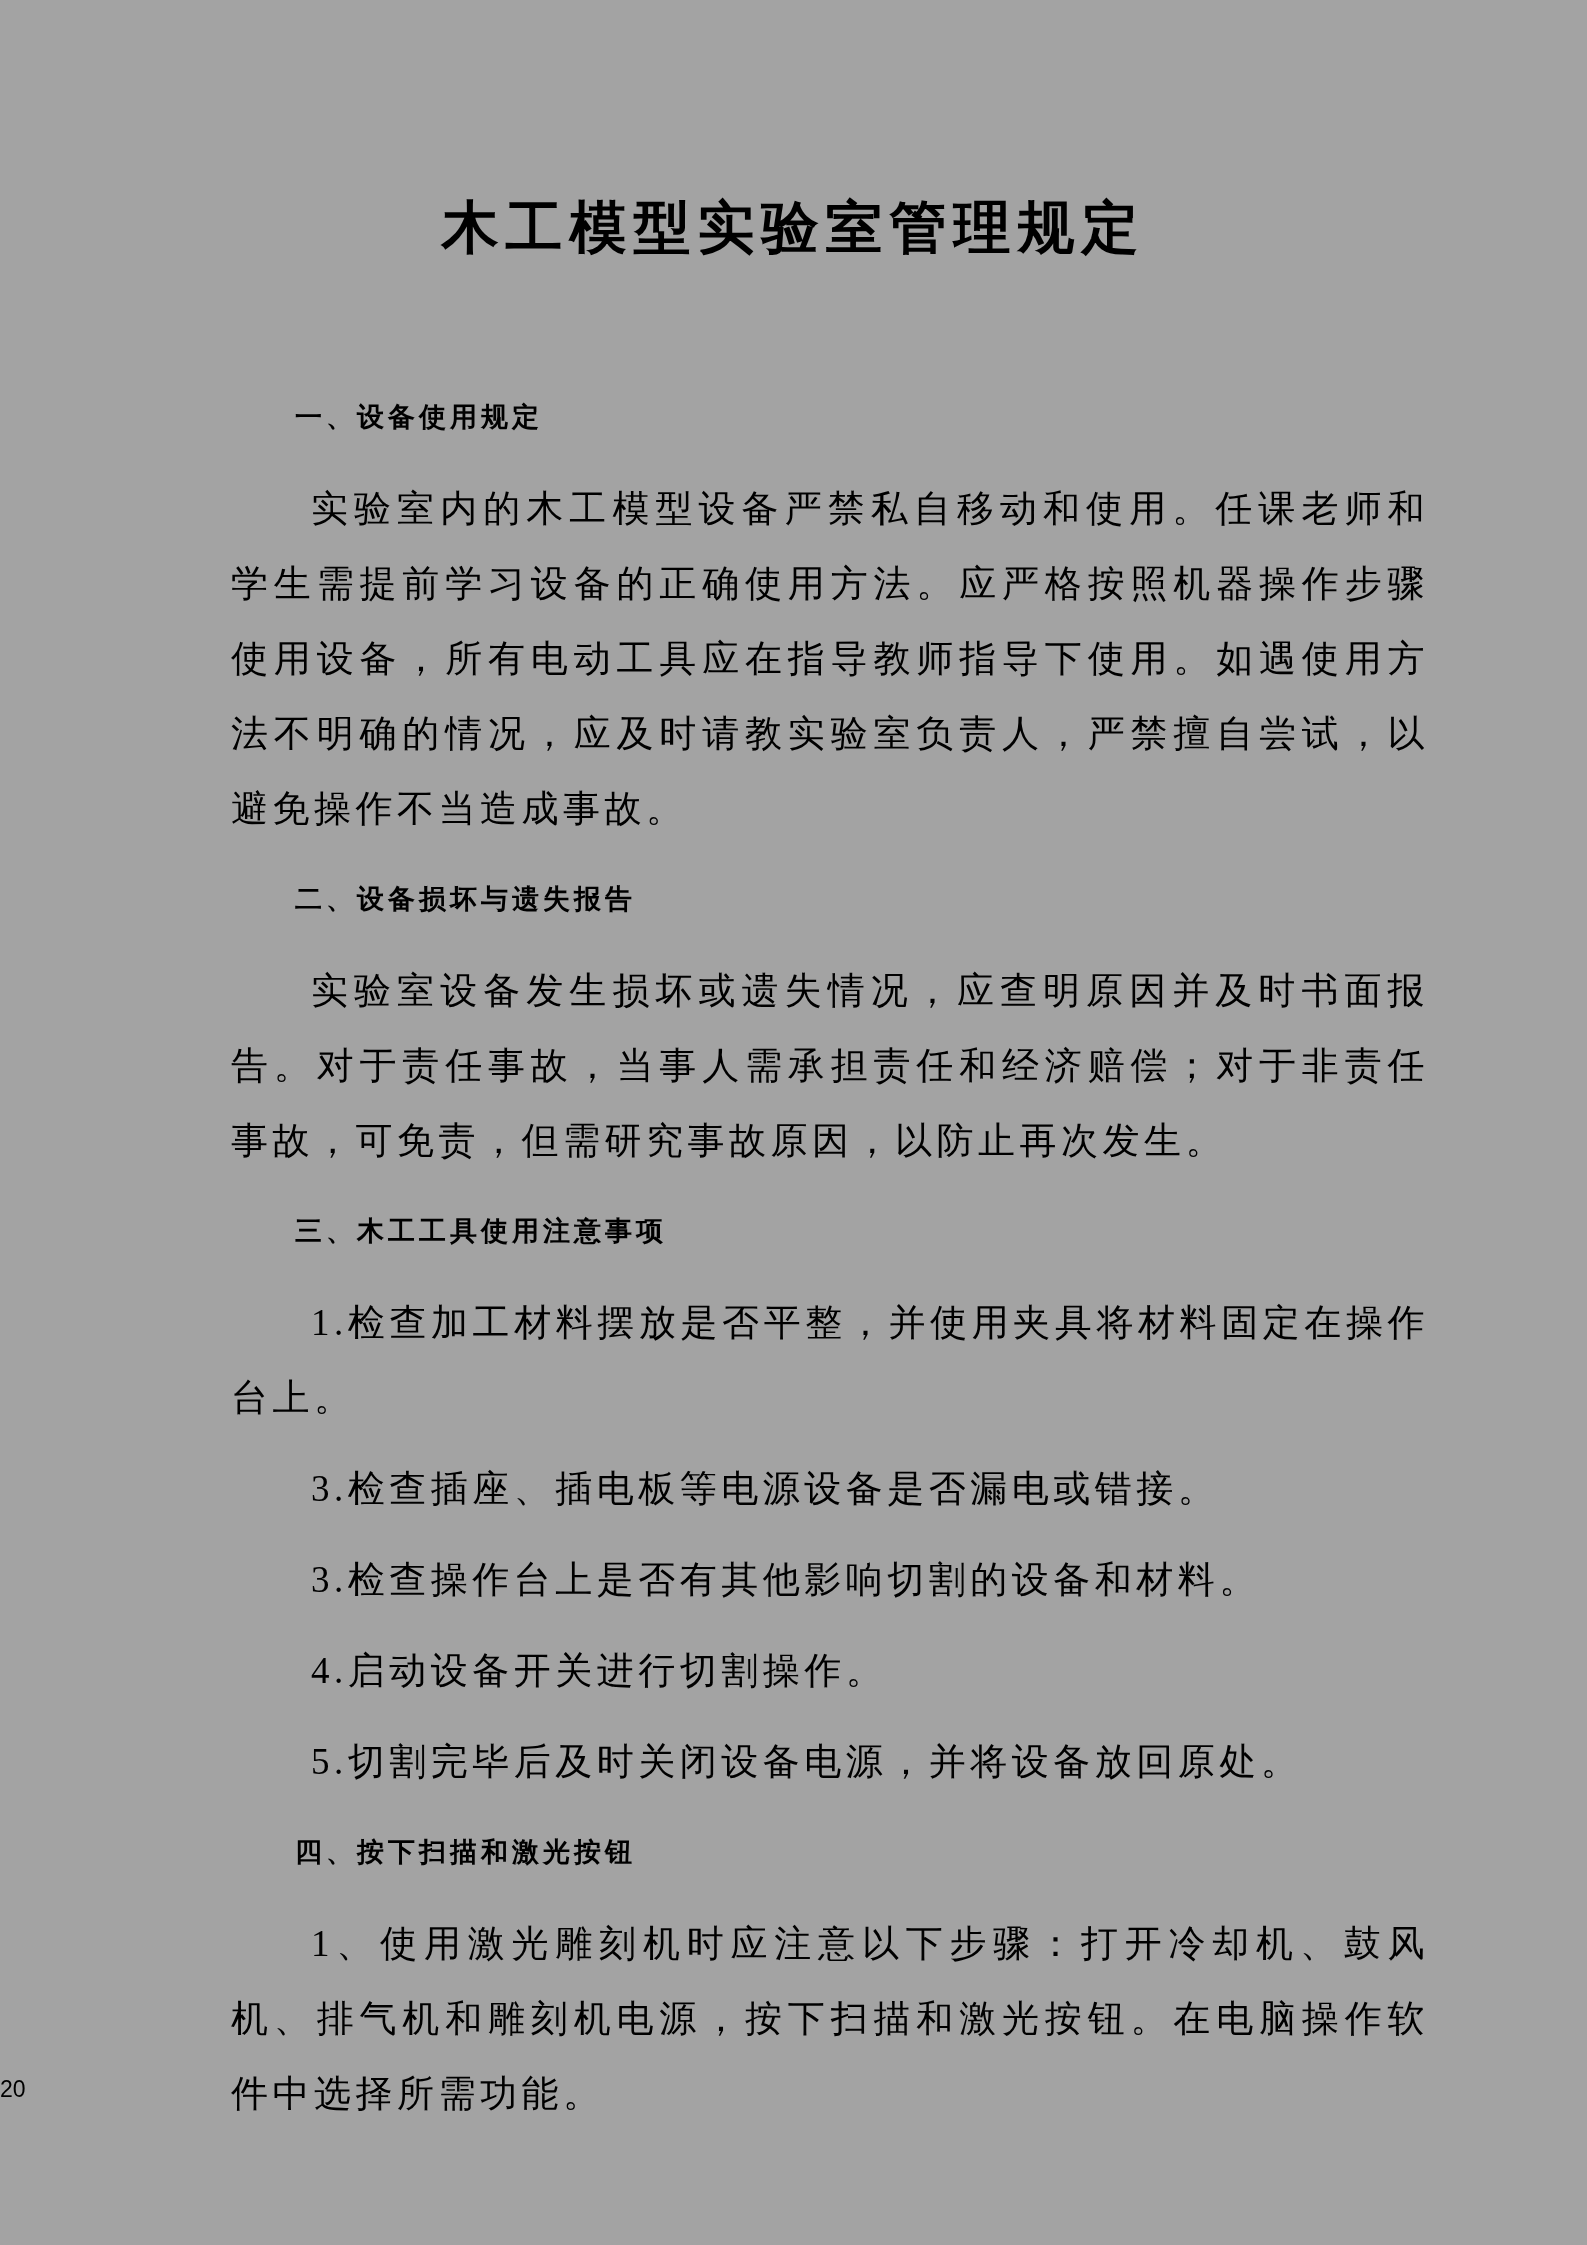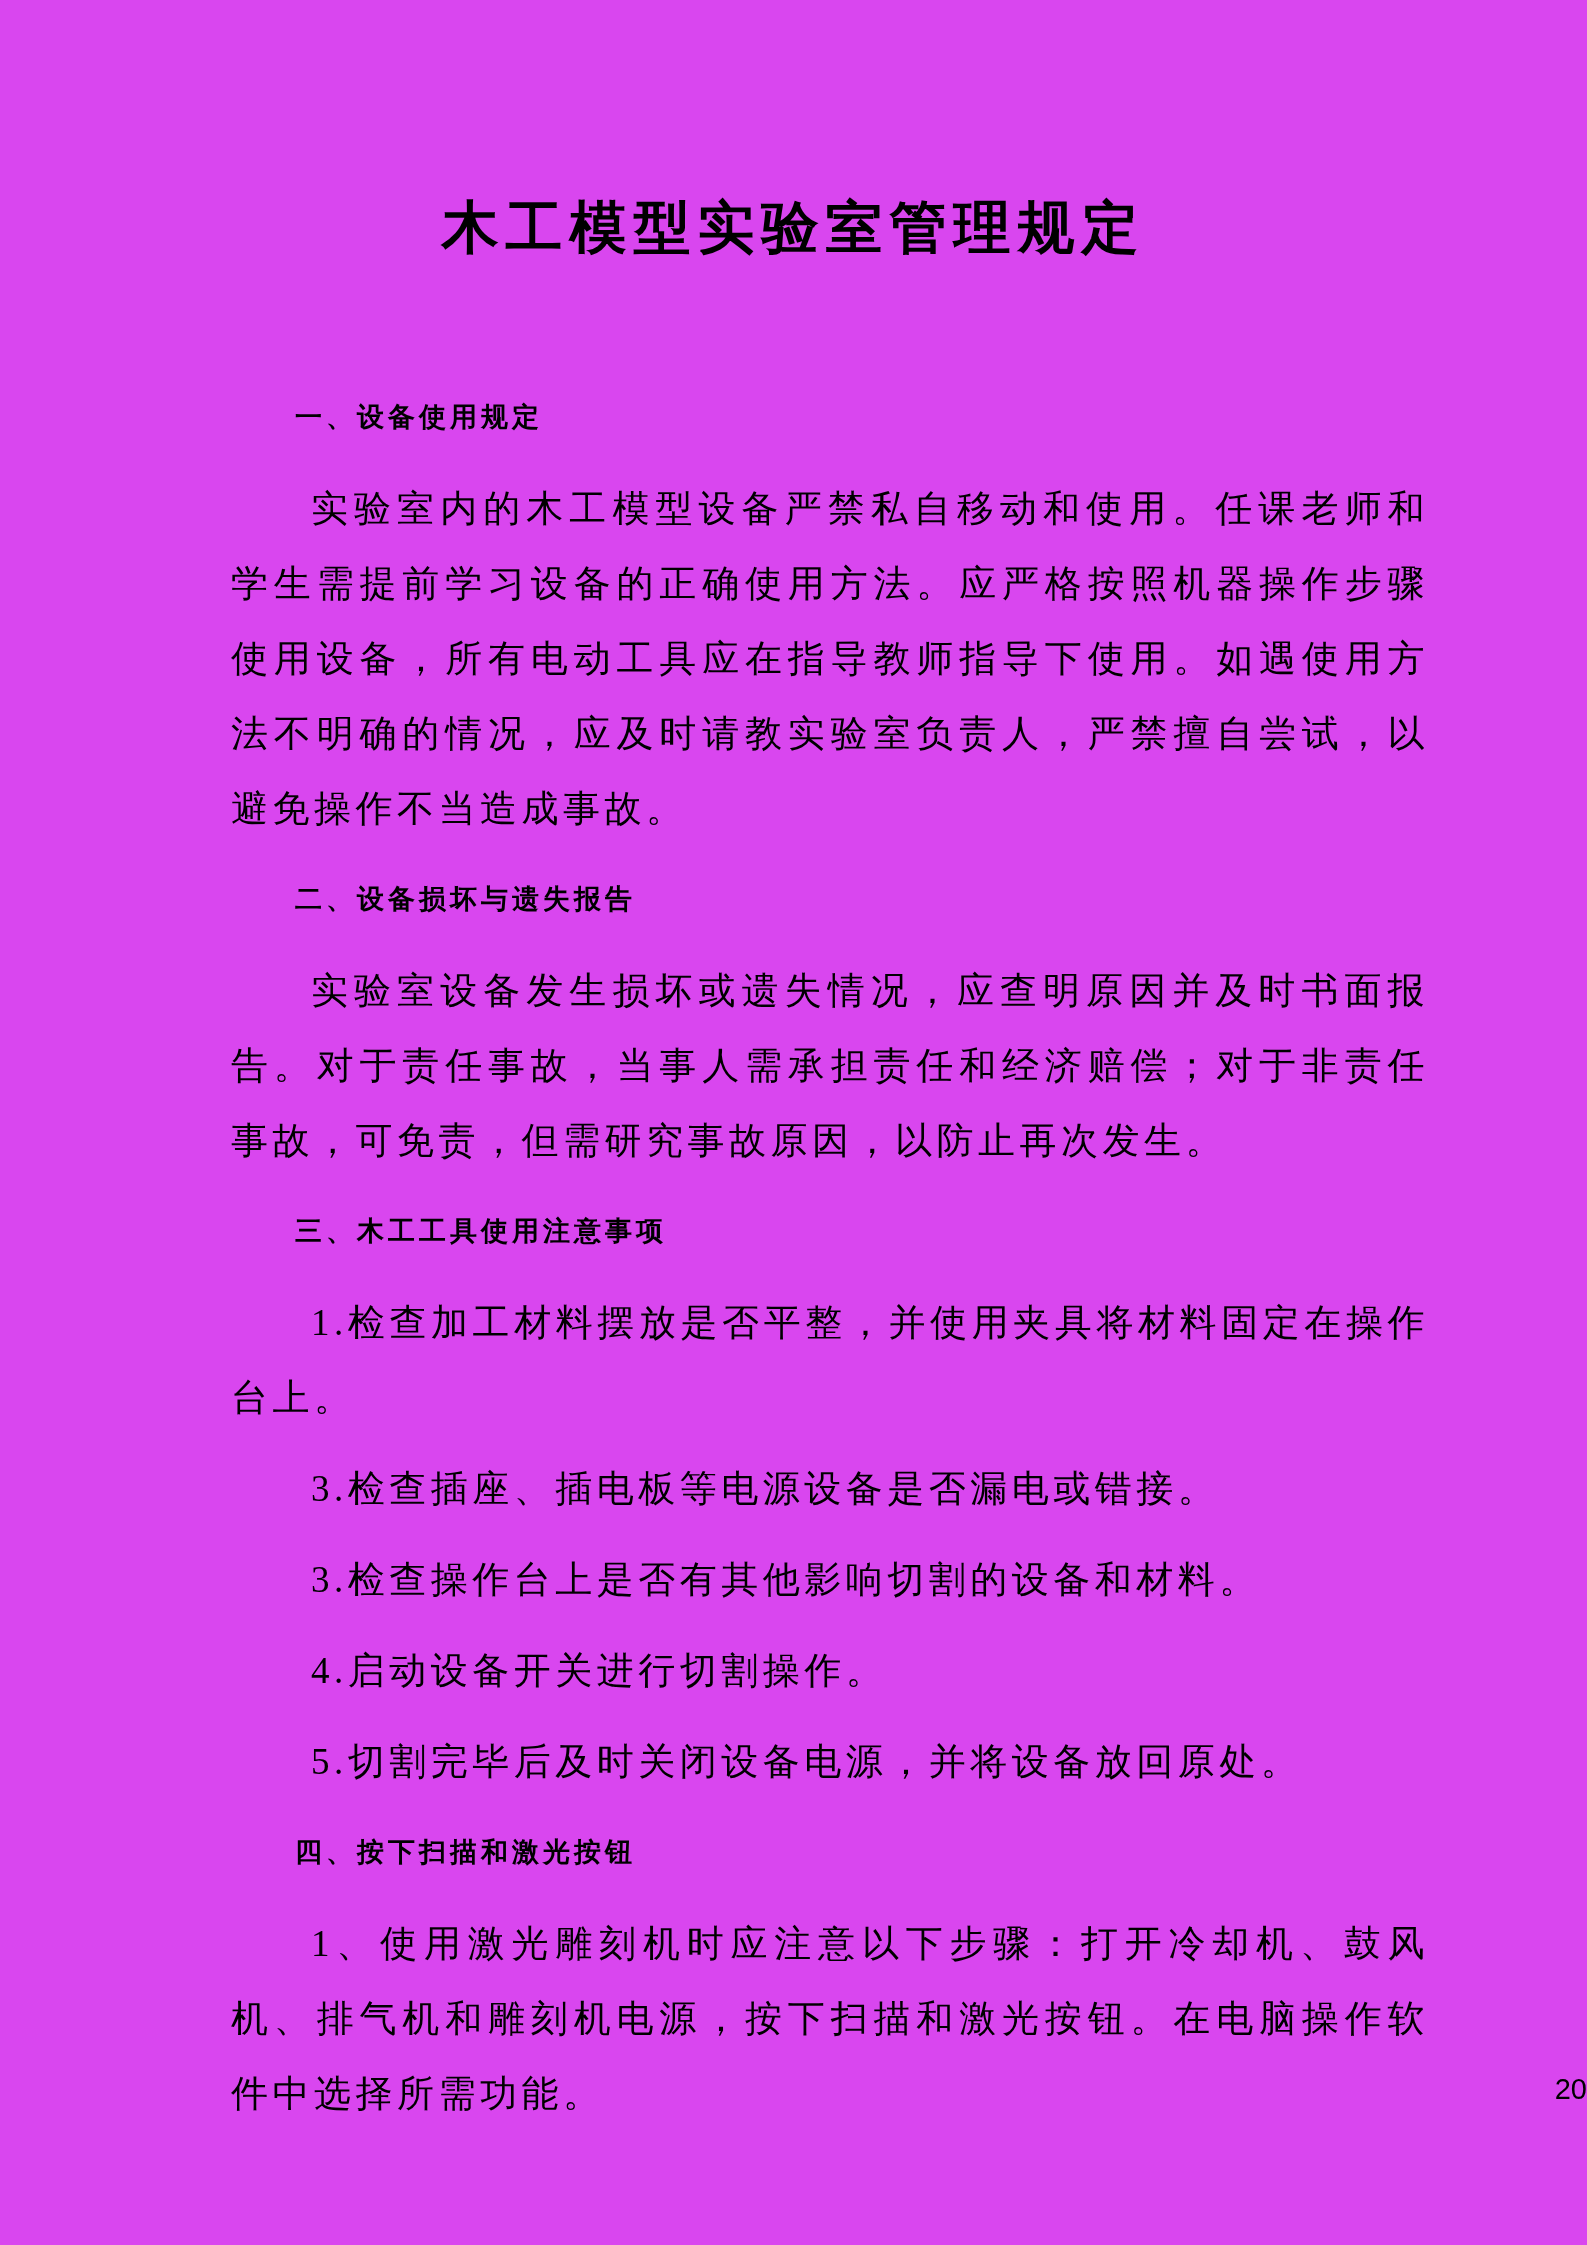--- a/index.html
+++ b/index.html
@@ -12,7 +12,7 @@
     width: 1587px;
     height: 2245px;
     margin: 0 auto;
-    background: #d946ef;
+    background: #a3a3a3;
     color: #000000;
     overflow: hidden;
   }

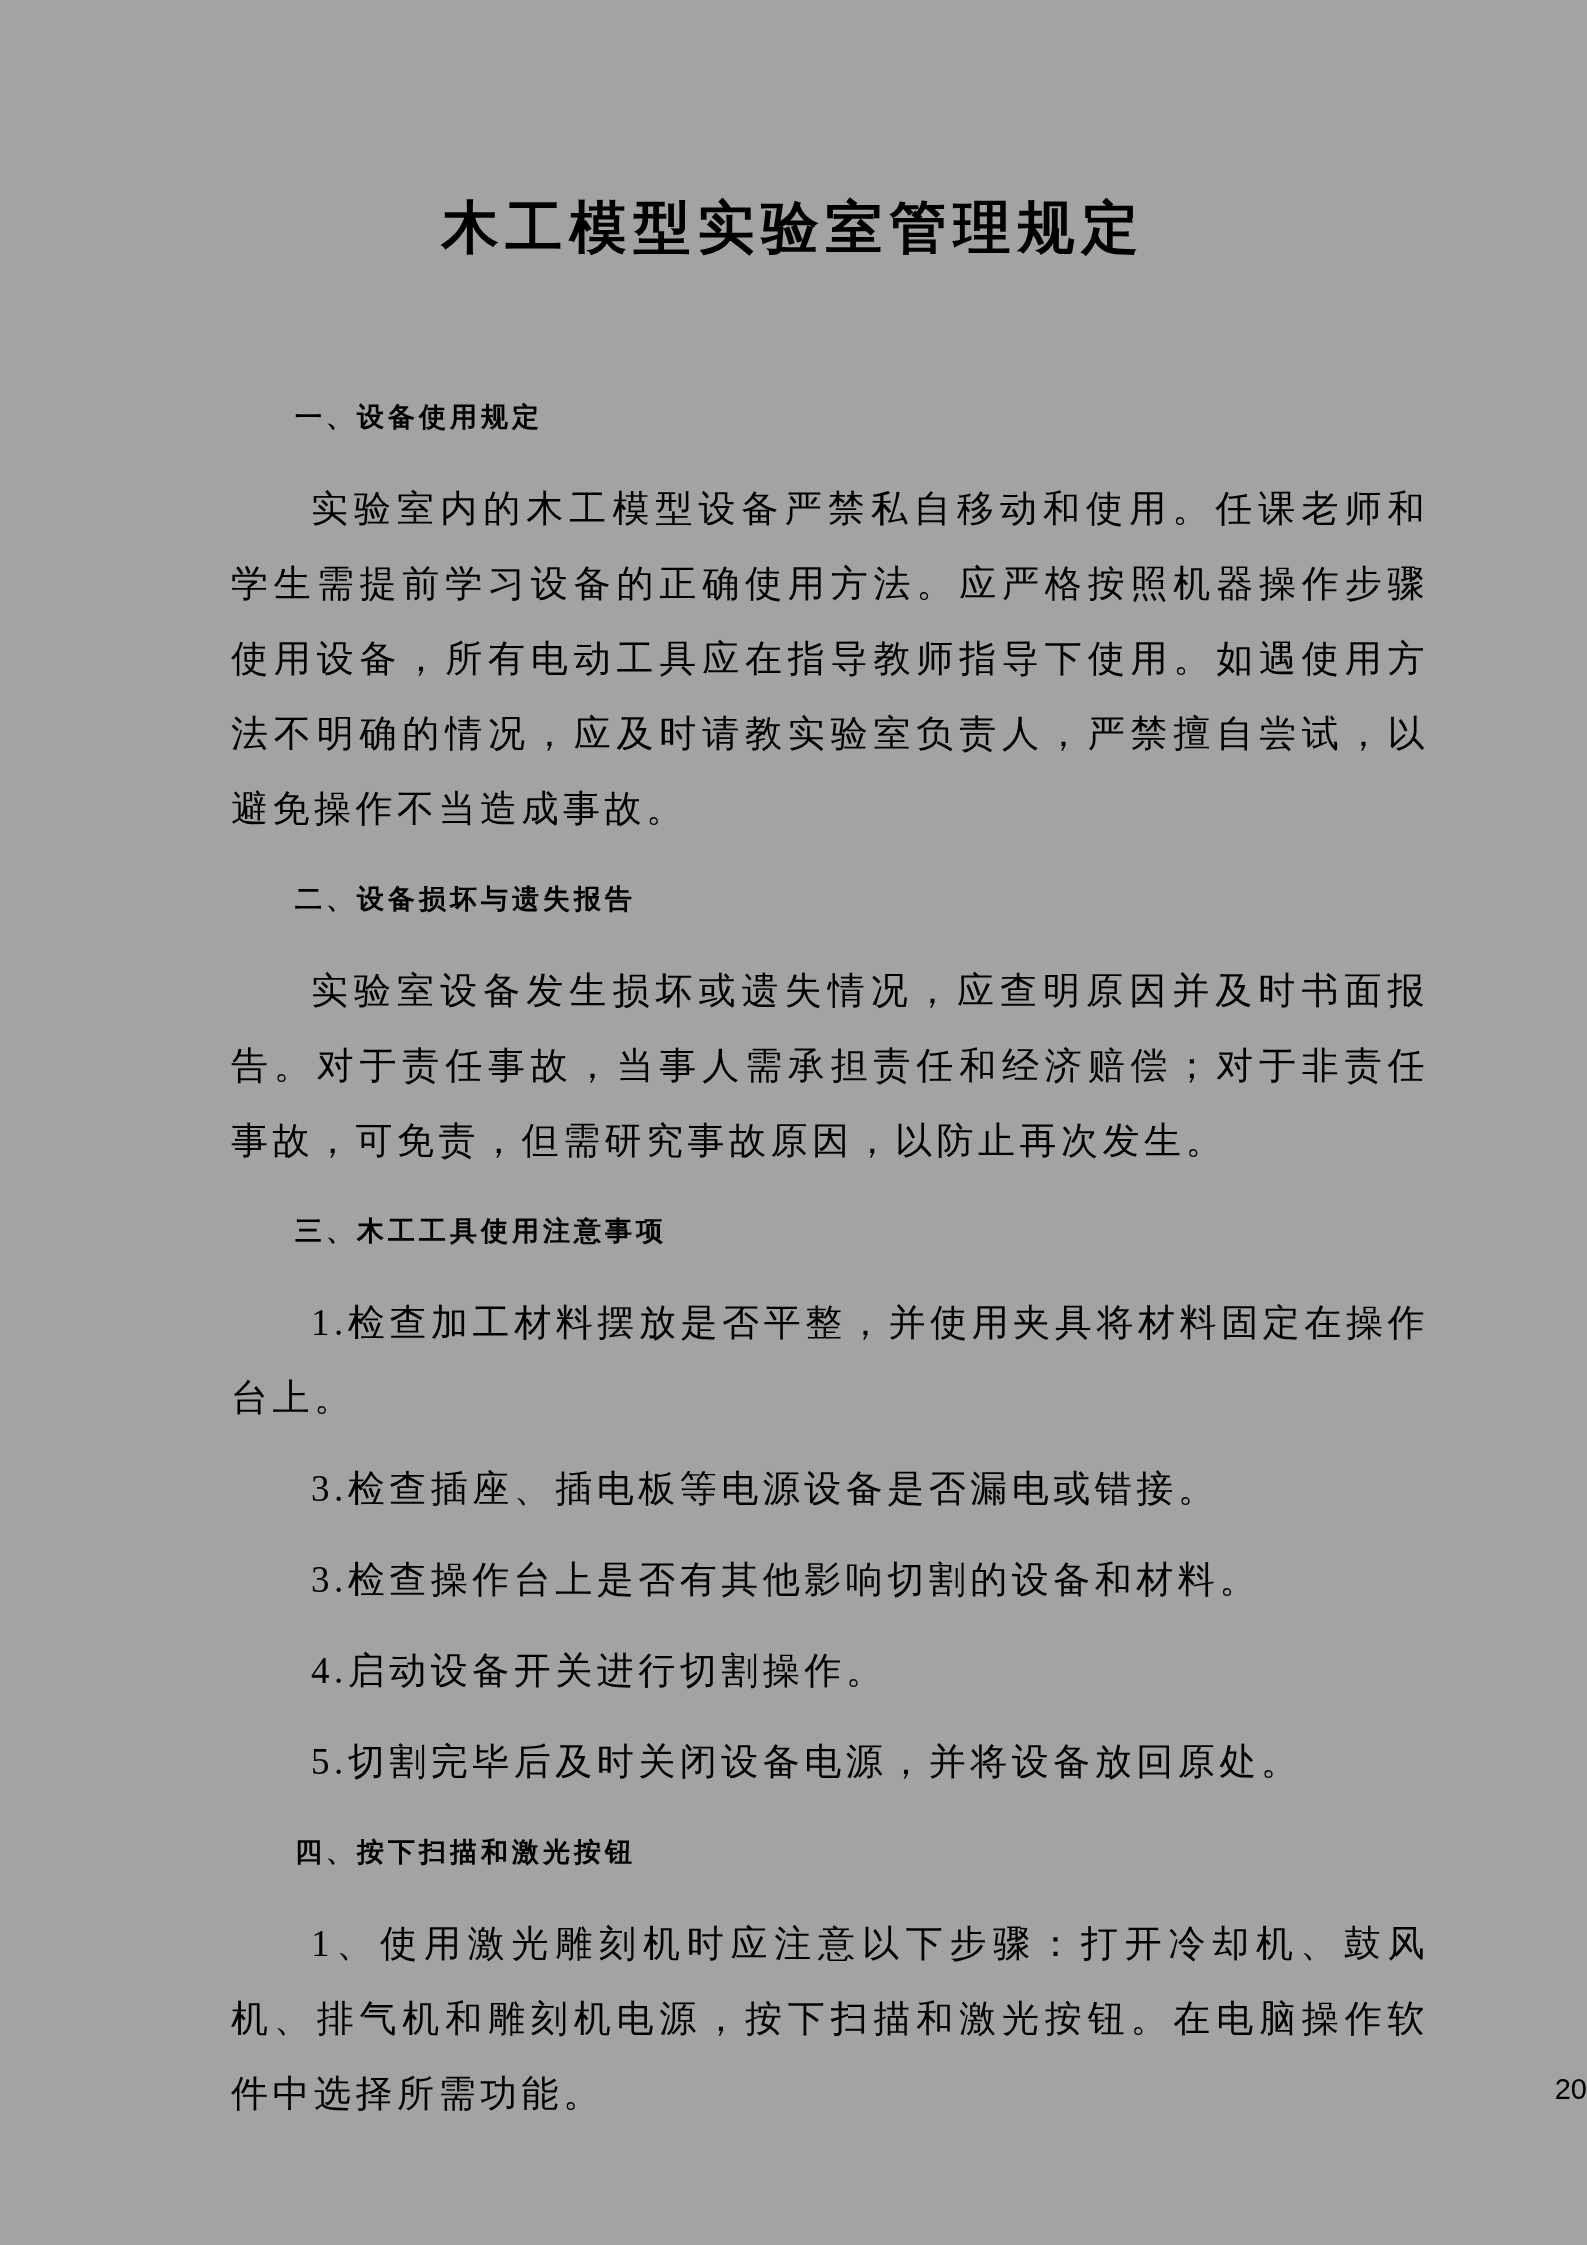--- a/index.html
+++ b/index.html
@@ -61,9 +61,9 @@
     top: 2072px;
     left: 0;
     width: 100%;
-    text-align: right;
+    text-align: left;
     font-family: "Liberation Sans", "DejaVu Sans", sans-serif;
-    font-size: 29px;
+    font-size: 23px;
     line-height: 35px;
   }
 </style>

